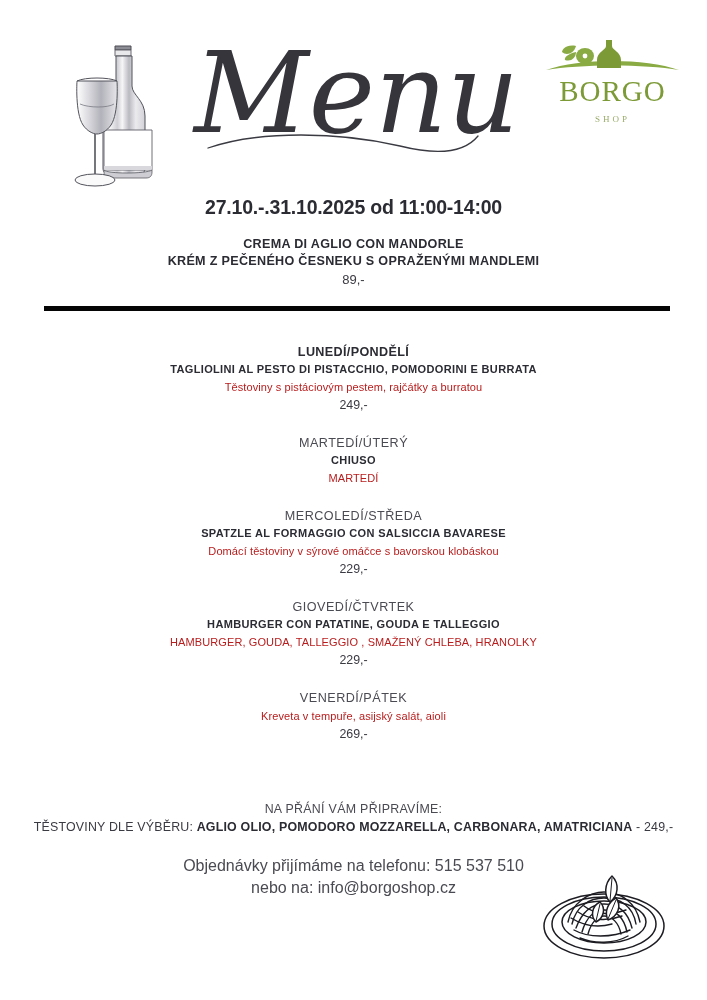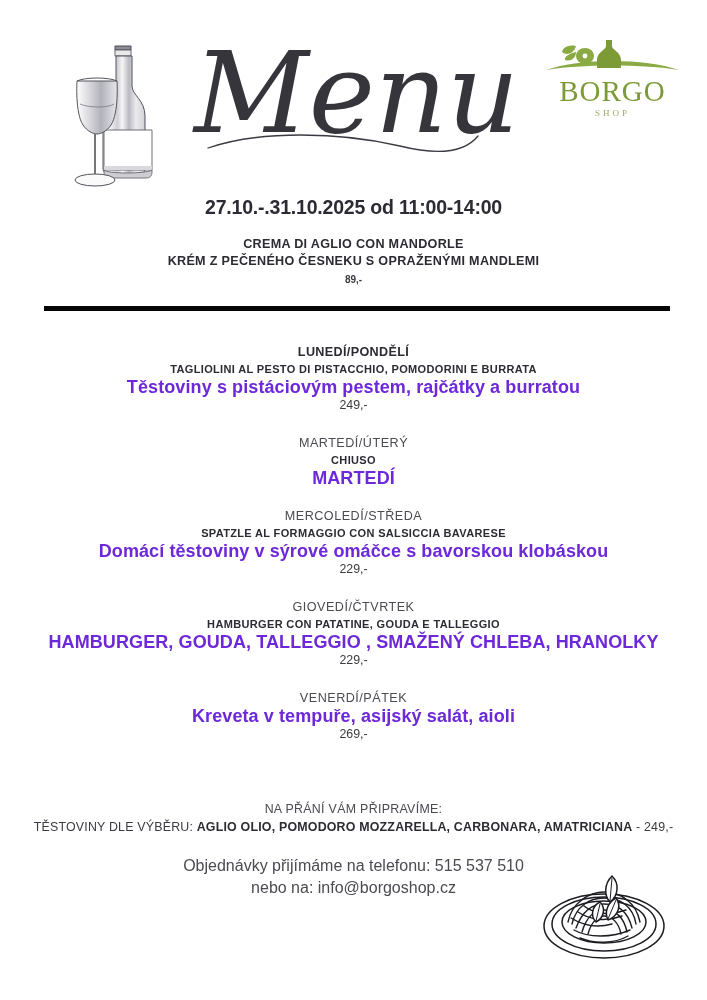--- a/index.html
+++ b/index.html
@@ -67,7 +67,7 @@
     font-size: 9px;
     letter-spacing: 3px;
     color: #9aad6b;
-    margin-top: 2px;
+    margin-top: 8px;
   }
 
   

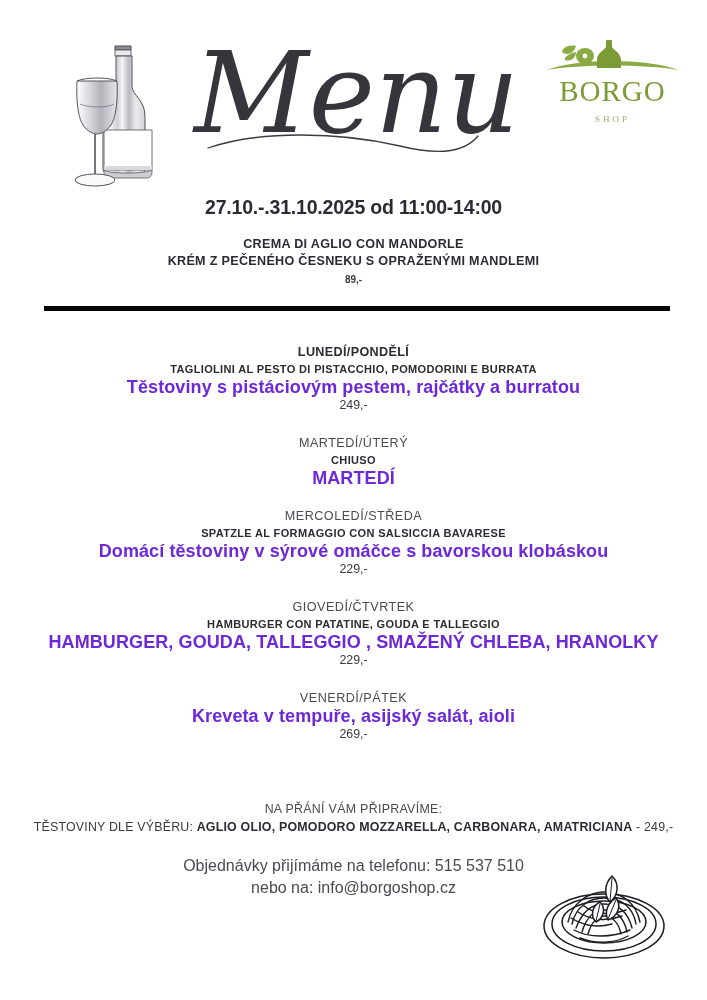--- a/index.html
+++ b/index.html
@@ -93,8 +93,8 @@
     line-height: 17px;
   }
   .soup .price {
-    font-size: 10px;
-    font-weight: bold;
+    font-size: 13px;
+    font-weight: normal;
     line-height: 20px;
     color: #3a3a42;
   }

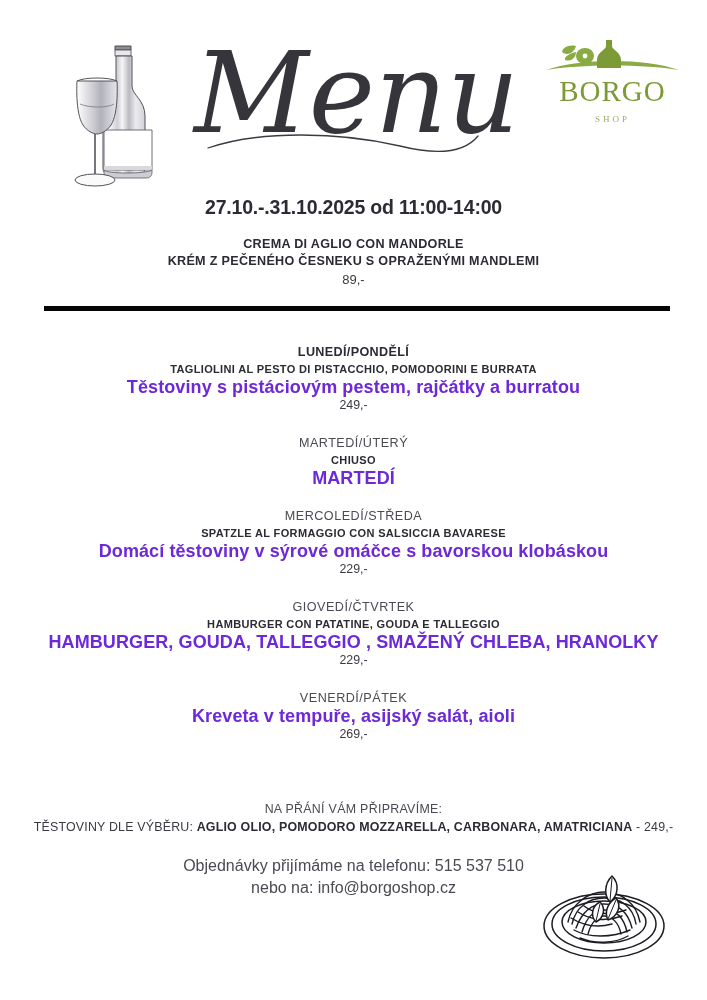--- a/index.html
+++ b/index.html
@@ -135,9 +135,9 @@
     line-height: 17px;
   }
   .day .cz {
-    font-size: 18px;
-    font-weight: bold;
-    color: #6d28d9;
+    font-size: 11px;
+    font-weight: normal;
+    color: #b91c1c;
     letter-spacing: 0.1px;
     line-height: 18px;
   }

